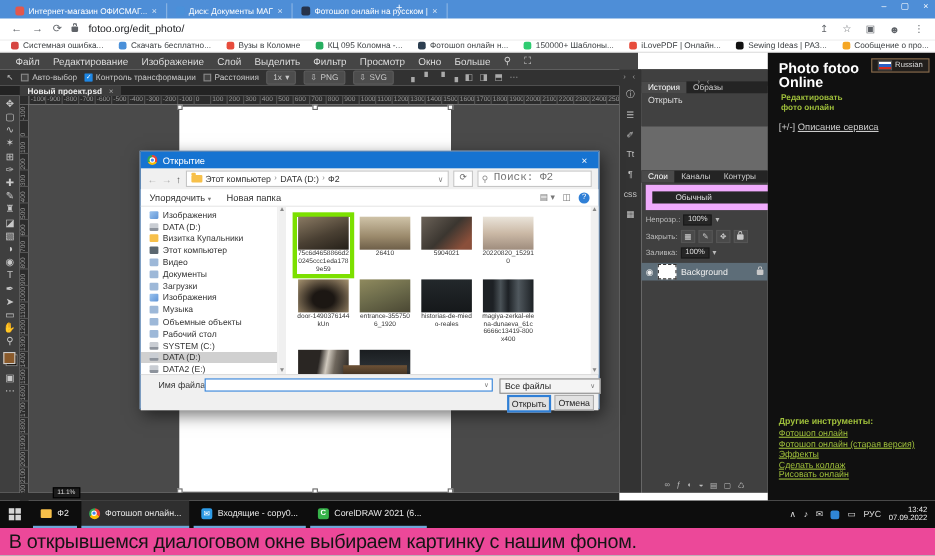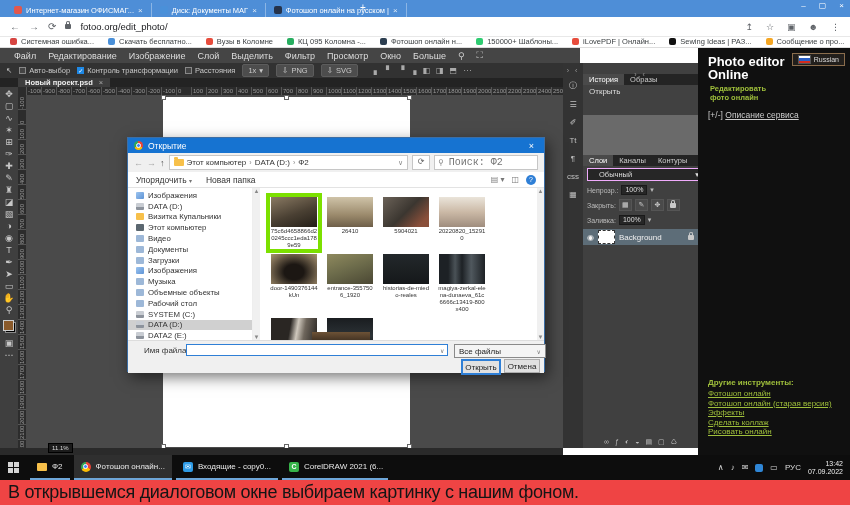--- a/index.html
+++ b/index.html
@@ -498,7 +498,7 @@
 
   <div class="abs side">
     <div class="sideh">
-      <div>Photo editor</div>
+      <div>Photo fotoo</div>
       <div>Online</div>
     </div>
     <span class="langbtn">

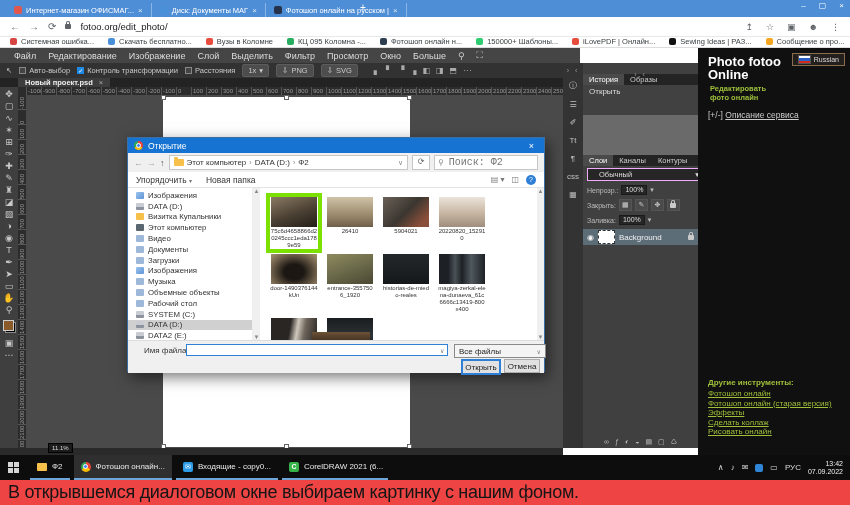--- a/index.html
+++ b/index.html
@@ -63,7 +63,7 @@
   .grayblock{background:#6a6a6a;height:40px;}
   .lrow{display:flex;align-items:center;gap:3px;padding:2px 4px;color:#bbb;font-size:7px;}
   .valbox{background:#262626;border:1px solid #1a1a1a;color:#ddd;padding:0 3px;font-size:7px;line-height:8px;}
-  .blend{margin:2px 4px;width:100px;background:#262626;border:1px solid #f0abfc;color:#ddd;font-size:7.5px;padding:1px 11px;display:flex;justify-content:space-between;}
+  .blend{margin:2px 4px;width:100px;background:#262626;border:6px solid #f0abfc;color:#ddd;font-size:7.5px;padding:1px 21px;display:flex;justify-content:space-between;}
   .lkic{background:#4a4a4a;border:1px solid #555;width:11px;height:10px;display:flex;align-items:center;justify-content:center;color:#ccc;font-size:7px;}
   .layerrow{margin-top:2px;background:#5d6d78;height:16px;display:flex;align-items:center;gap:4px;padding:0 4px;color:#f0f0f0;font-size:8px;}
   .lthumb{width:15px;height:12px;background:#fff;border:1px dashed #333;}

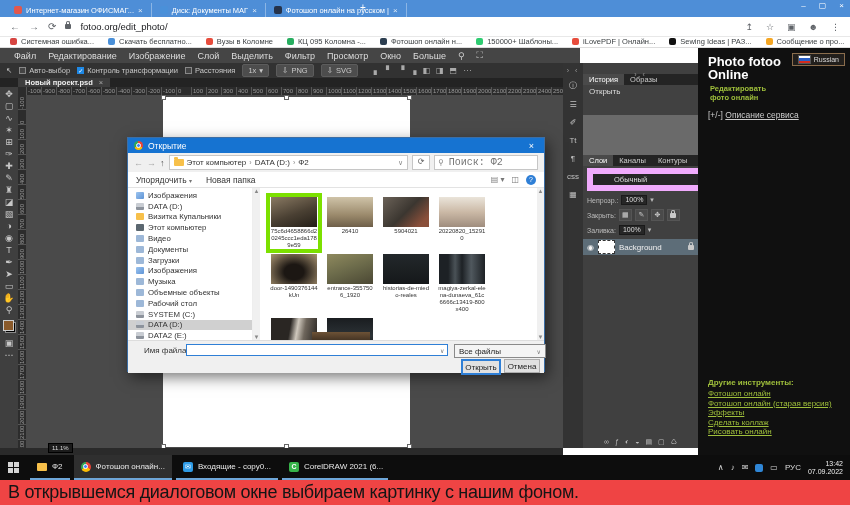--- a/index.html
+++ b/index.html
@@ -153,7 +153,7 @@
   .trayblue{width:8px;height:8px;background:#2f86d6;border-radius:2px;}
   .clock{text-align:right;font-size:7px;line-height:8px;color:#eee;}
   
-  .caption{left:0;top:480px;width:850px;height:25px;background:#ef4444;display:flex;align-items:center;gap:31px;}
+  .caption{left:0;top:480px;width:850px;height:25px;background:#ec4899;display:flex;align-items:center;gap:31px;}
   .captext{margin-left:8px;font-size:18px;color:#151515;letter-spacing:-0.3px;}
   .credit{margin-left:auto;background:#a7a7a7;color:#fff;font-size:10.5px;padding:5px 9px;align-self:center;}
 </style>

